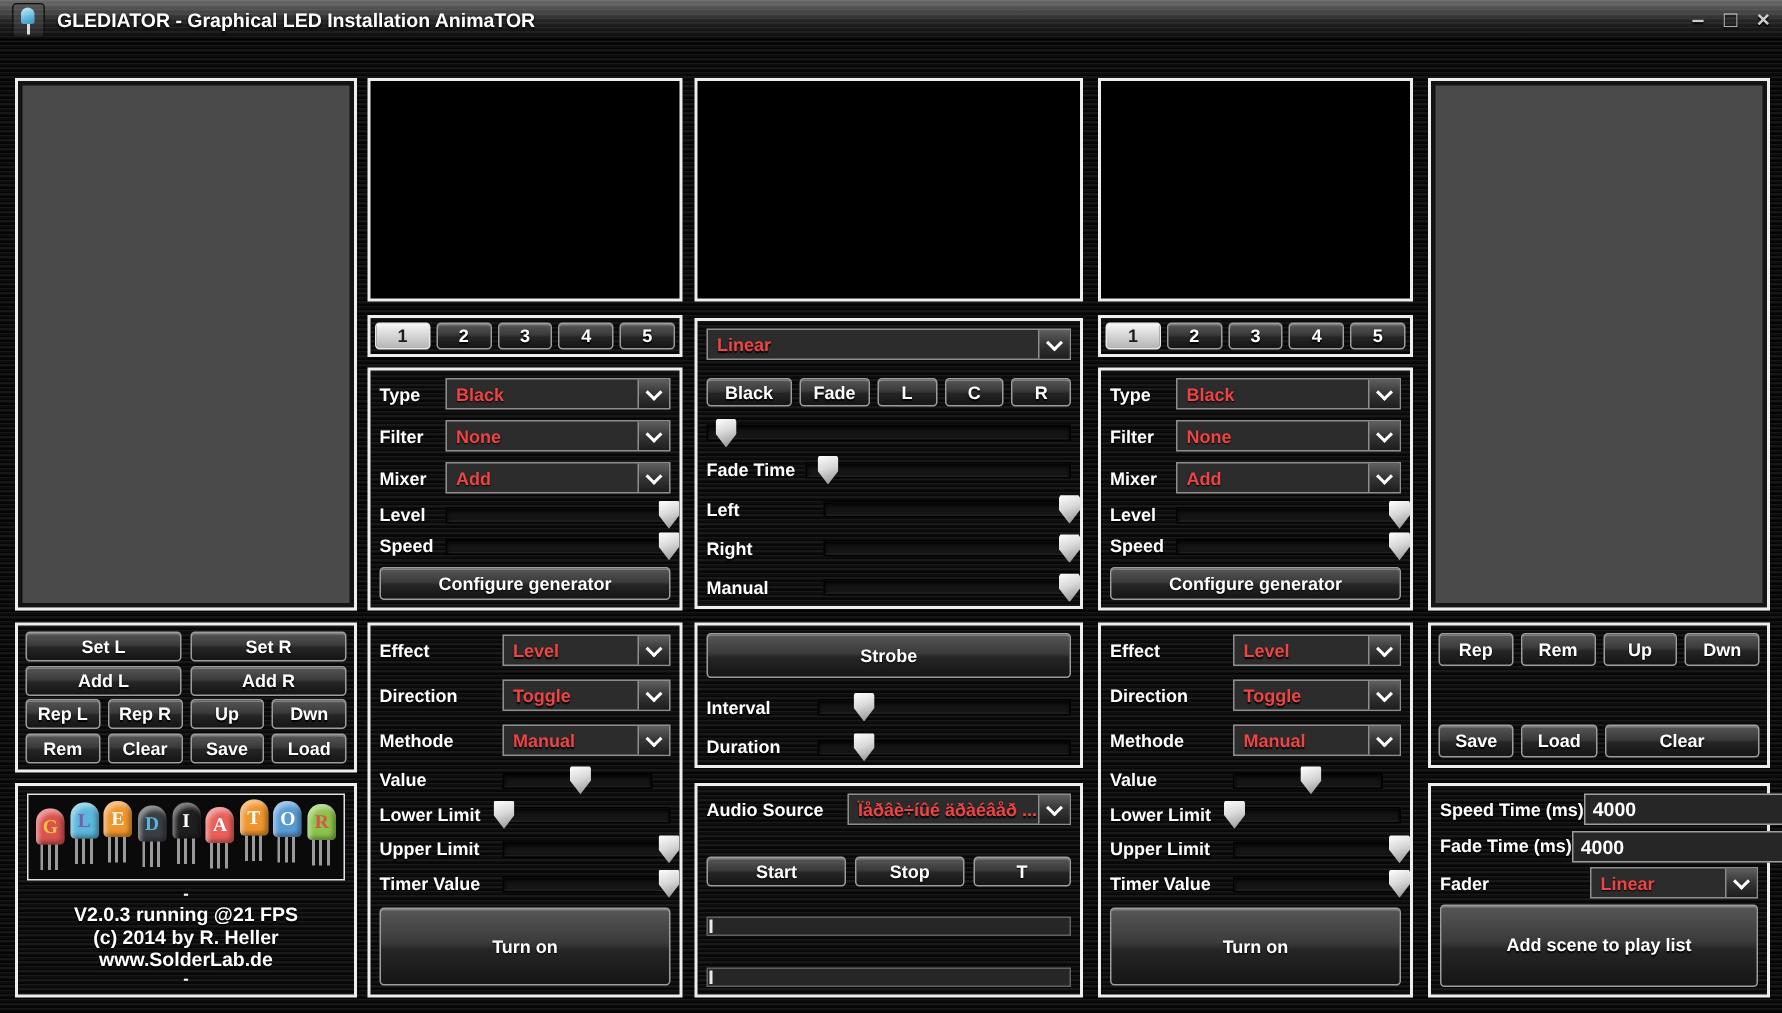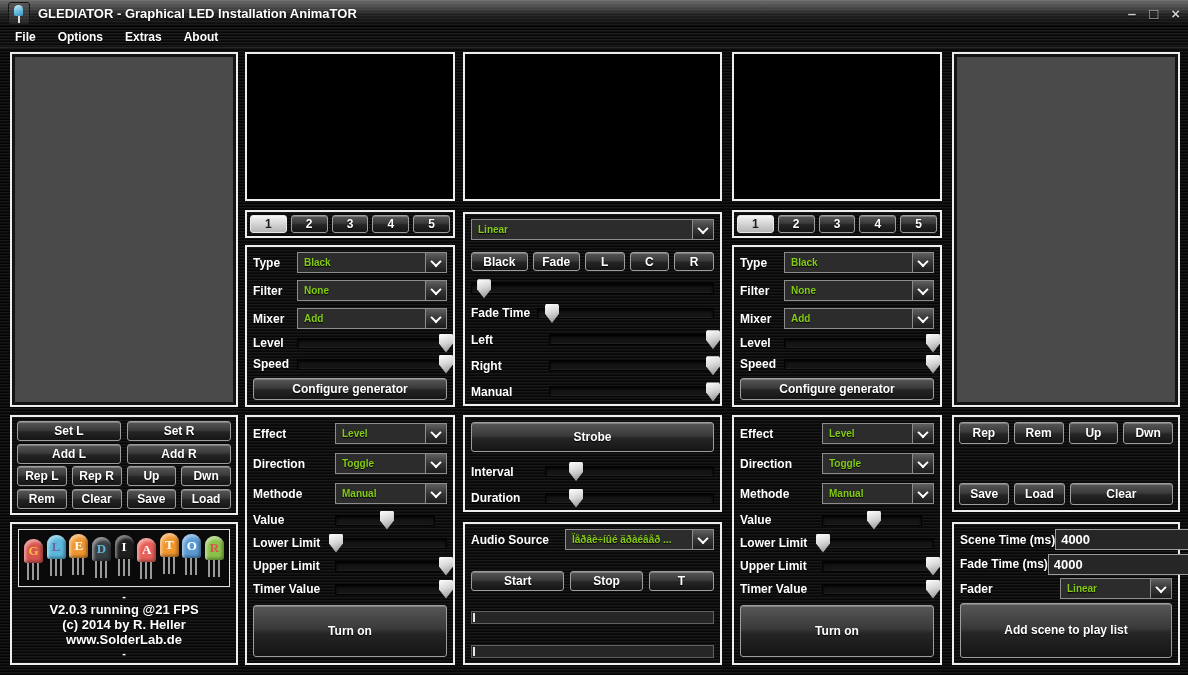--- a/index.html
+++ b/index.html
@@ -94,12 +94,6 @@
     </div>
   </div>
 
-  <div class="menubar">
-    <span class="menu-item">File</span>
-    <span class="menu-item">Options</span>
-    <span class="menu-item">Extras</span>
-    <span class="menu-item">About</span>
-  </div>
 
   <div class="panel display" style="left:10px;top:52px;width:228px;height:355px;"></div>
 

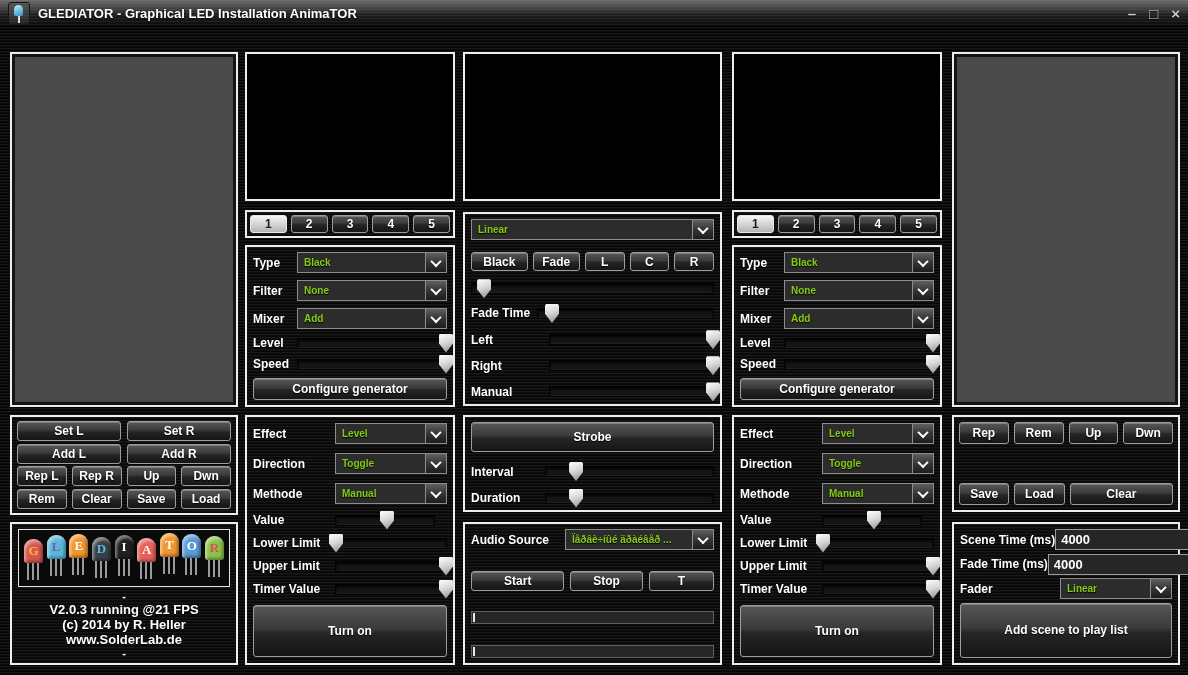--- a/index.html
+++ b/index.html
@@ -43,7 +43,7 @@
   
   .dd{flex:1;display:flex;align-items:stretch;height:21px;background:#2c2c2c;border:1px solid #8d8d8d;
        box-sizing:border-box;cursor:pointer;}
-  .dd-val{flex:1;display:flex;align-items:center;padding-left:6px;color:#84cc16;font-size:10px;
+  .dd-val{flex:1;display:flex;align-items:center;padding-left:6px;color:#ef4444;font-size:12px;
        text-shadow:0 1px 1px #000;white-space:nowrap;overflow:hidden;}
   .dd-btn{width:20px;display:flex;align-items:center;justify-content:center;
        background:linear-gradient(180deg,#606060,#353535 50%,#1d1d1d);border-left:1px solid #8d8d8d;}

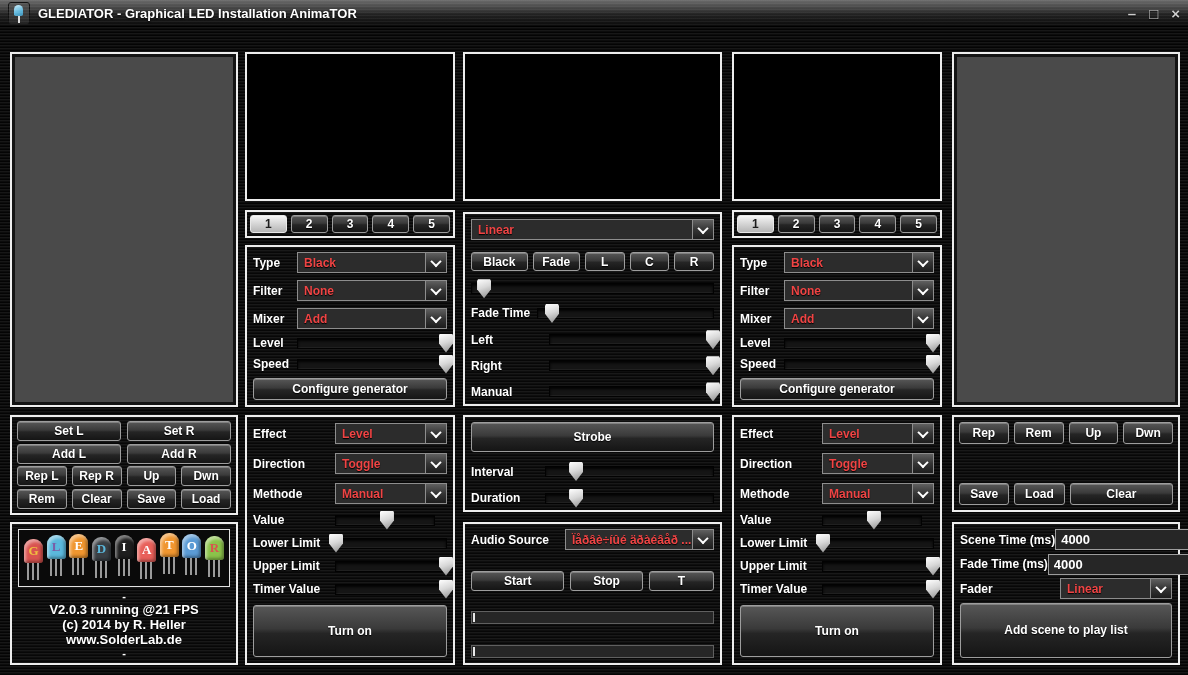--- a/index.html
+++ b/index.html
@@ -479,7 +479,7 @@
 
   <div class="panel col" style="left:952px;top:522px;width:228px;height:143px;padding:5px 6px;">
     <div class="row">
-      <span class="lbl" style="width:100px">Scene Time (ms)</span>
+      <span class="lbl" style="width:100px">Speed Time (ms)</span>
       <input class="val" value="4000" style="">
     </div>
     <div class="row">

